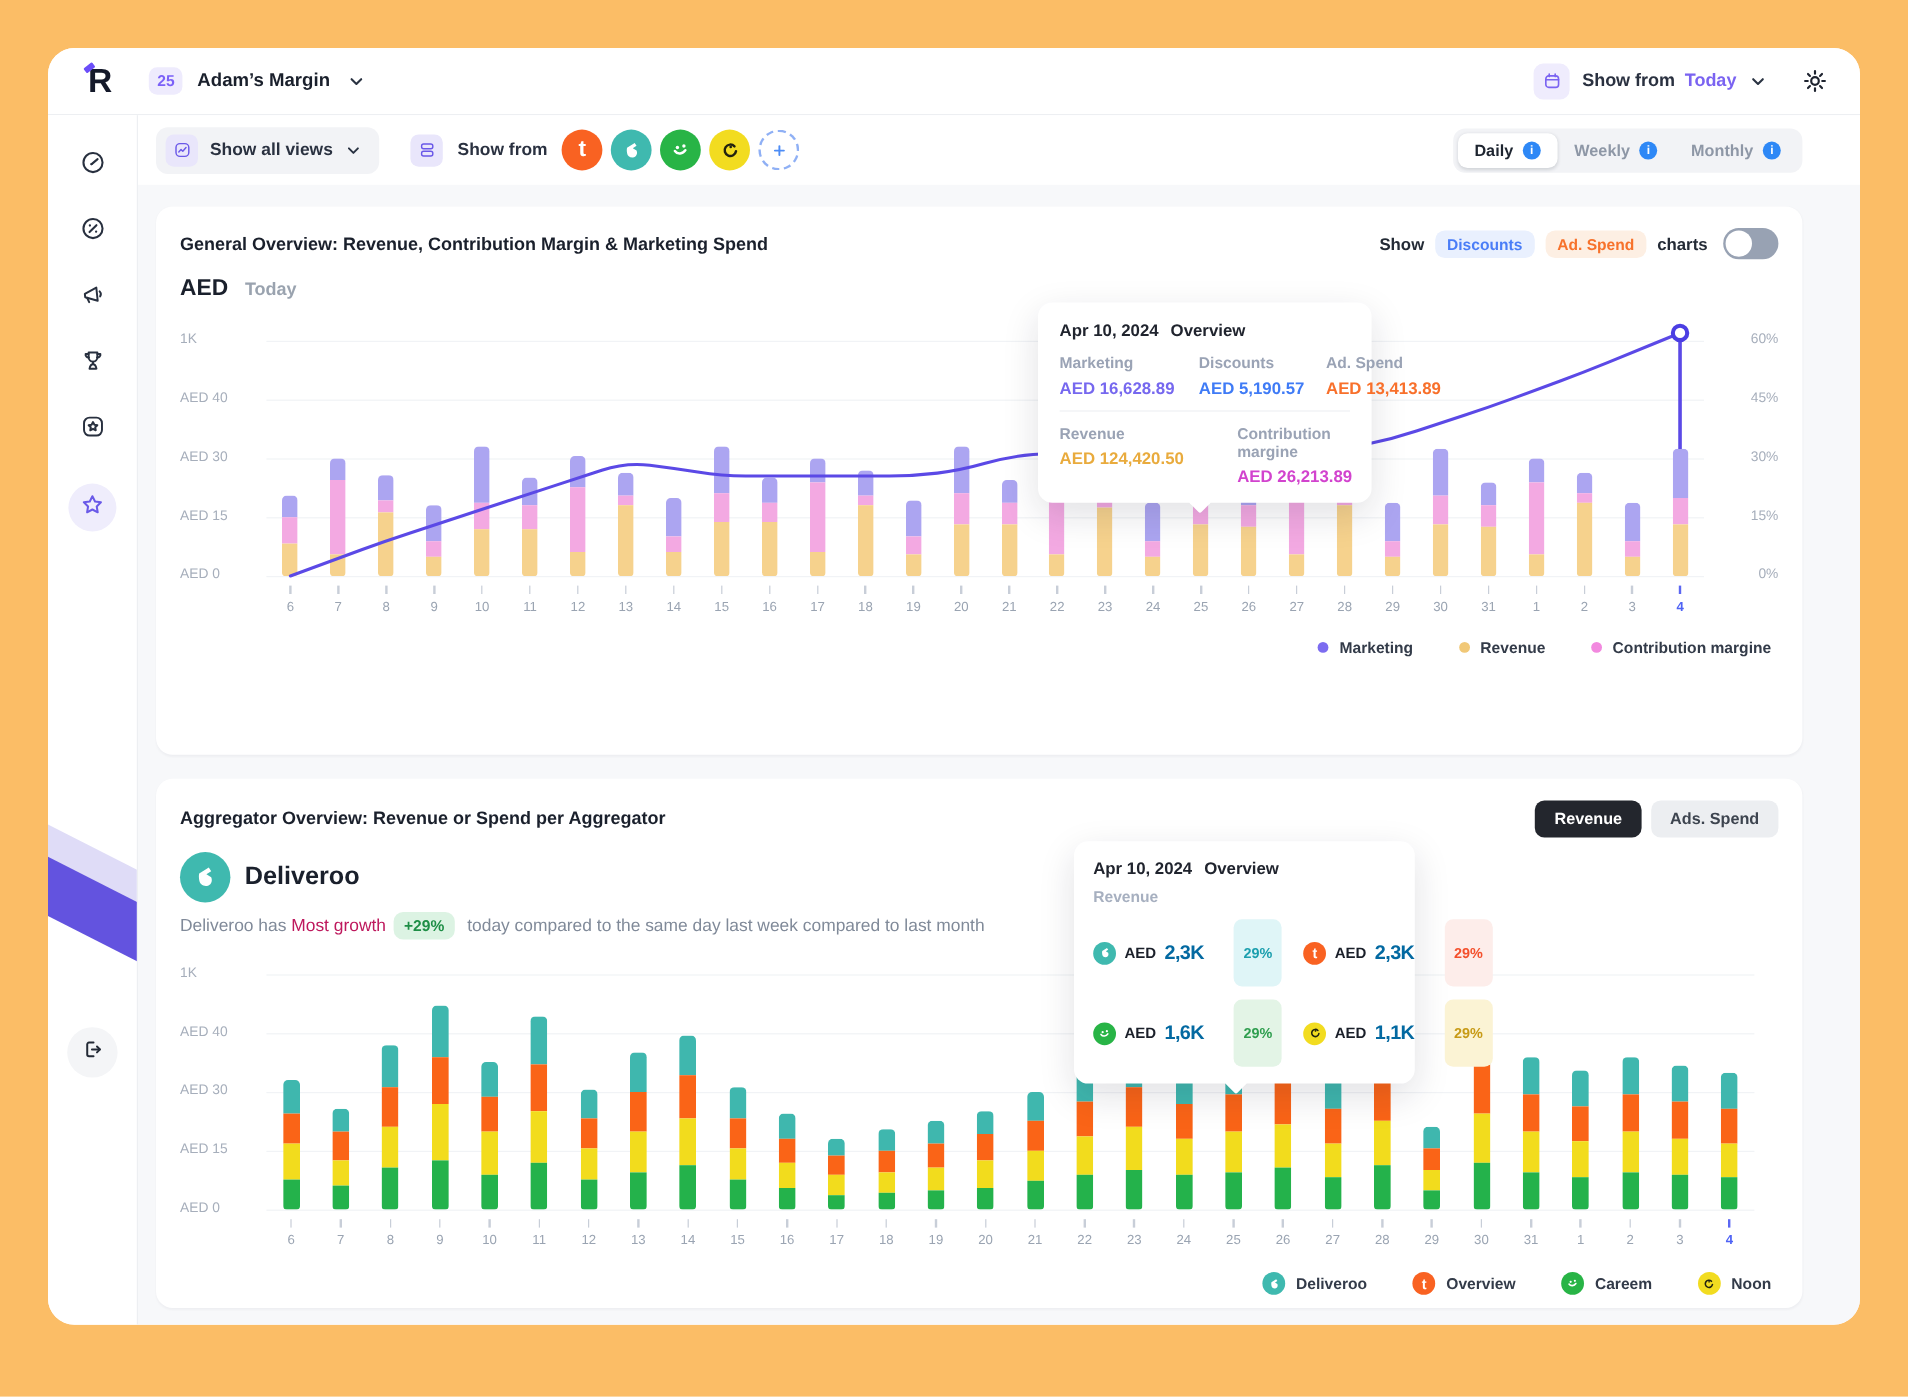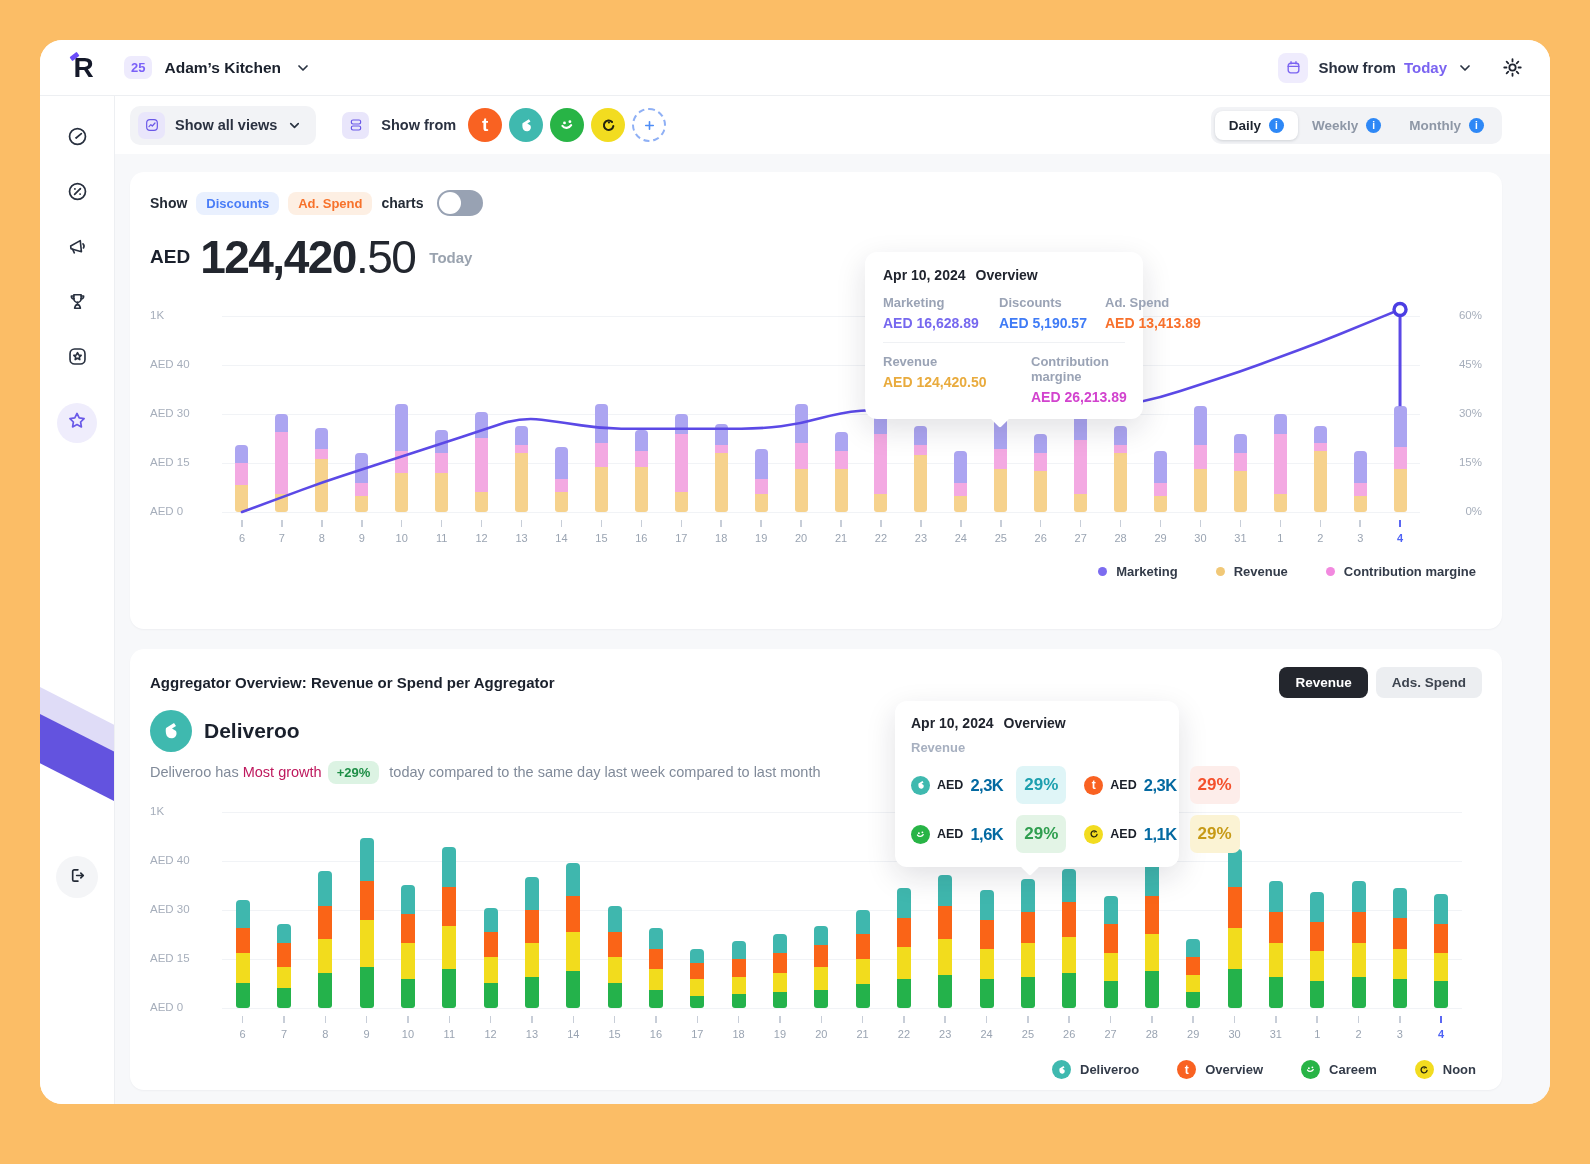--- a/index.html
+++ b/index.html
@@ -155,7 +155,7 @@
           <span class="logo-r">R</span>
         </div>
         <span class="count-badge">25</span>
-        <span class="workspace">Adam’s Kitchen</span>
+        <span class="workspace">Adam’s Margin</span>
         <span class="chev">
           <svg width="16" height="16" viewBox="0 0 24 24" fill="none" stroke="currentColor" stroke-width="2.6" stroke-linecap="round" stroke-linejoin="round">
               <path d="M6 9l6 6 6-6"></path>

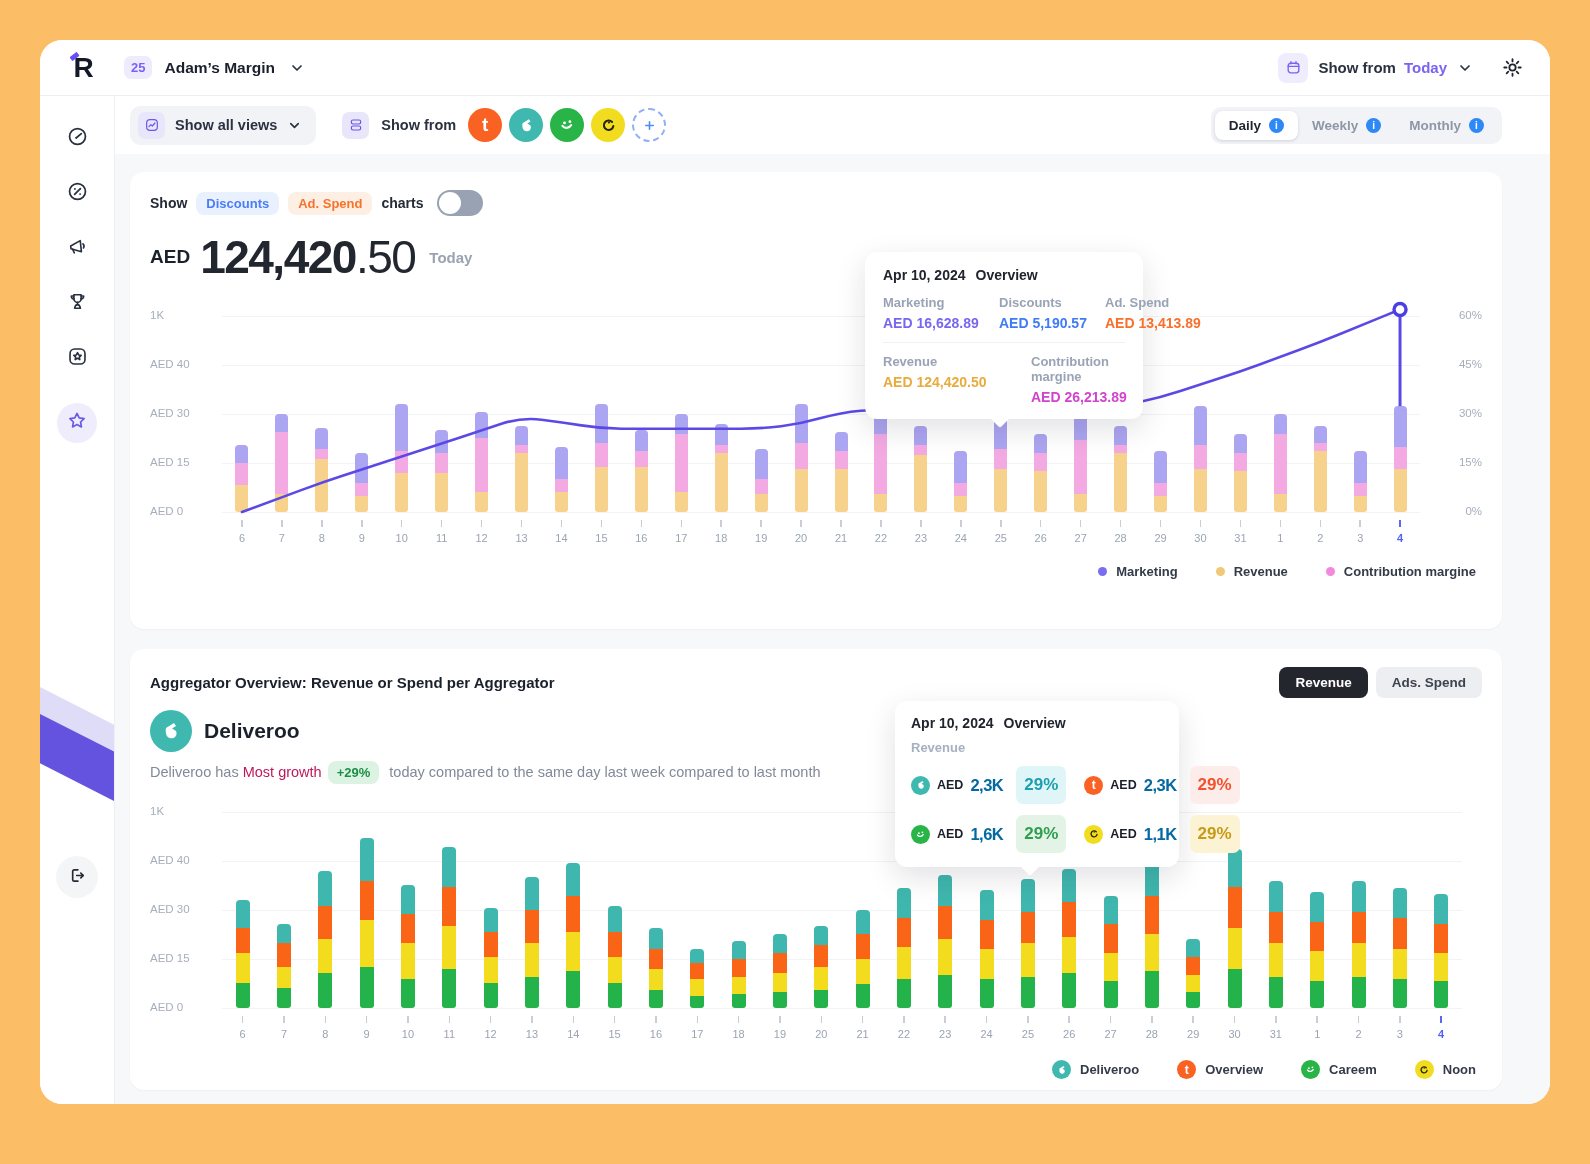--- a/index.html
+++ b/index.html
@@ -329,6 +329,7 @@
 
           <section class="card card1">
             <div class="card-head">
+              <h2 class="card-title">General Overview: Revenue, Contribution Margin &amp; Marketing Spend</h2>
               <div class="show-controls">
                 <span>Show</span>
                 <span class="pill-blue">Discounts</span>

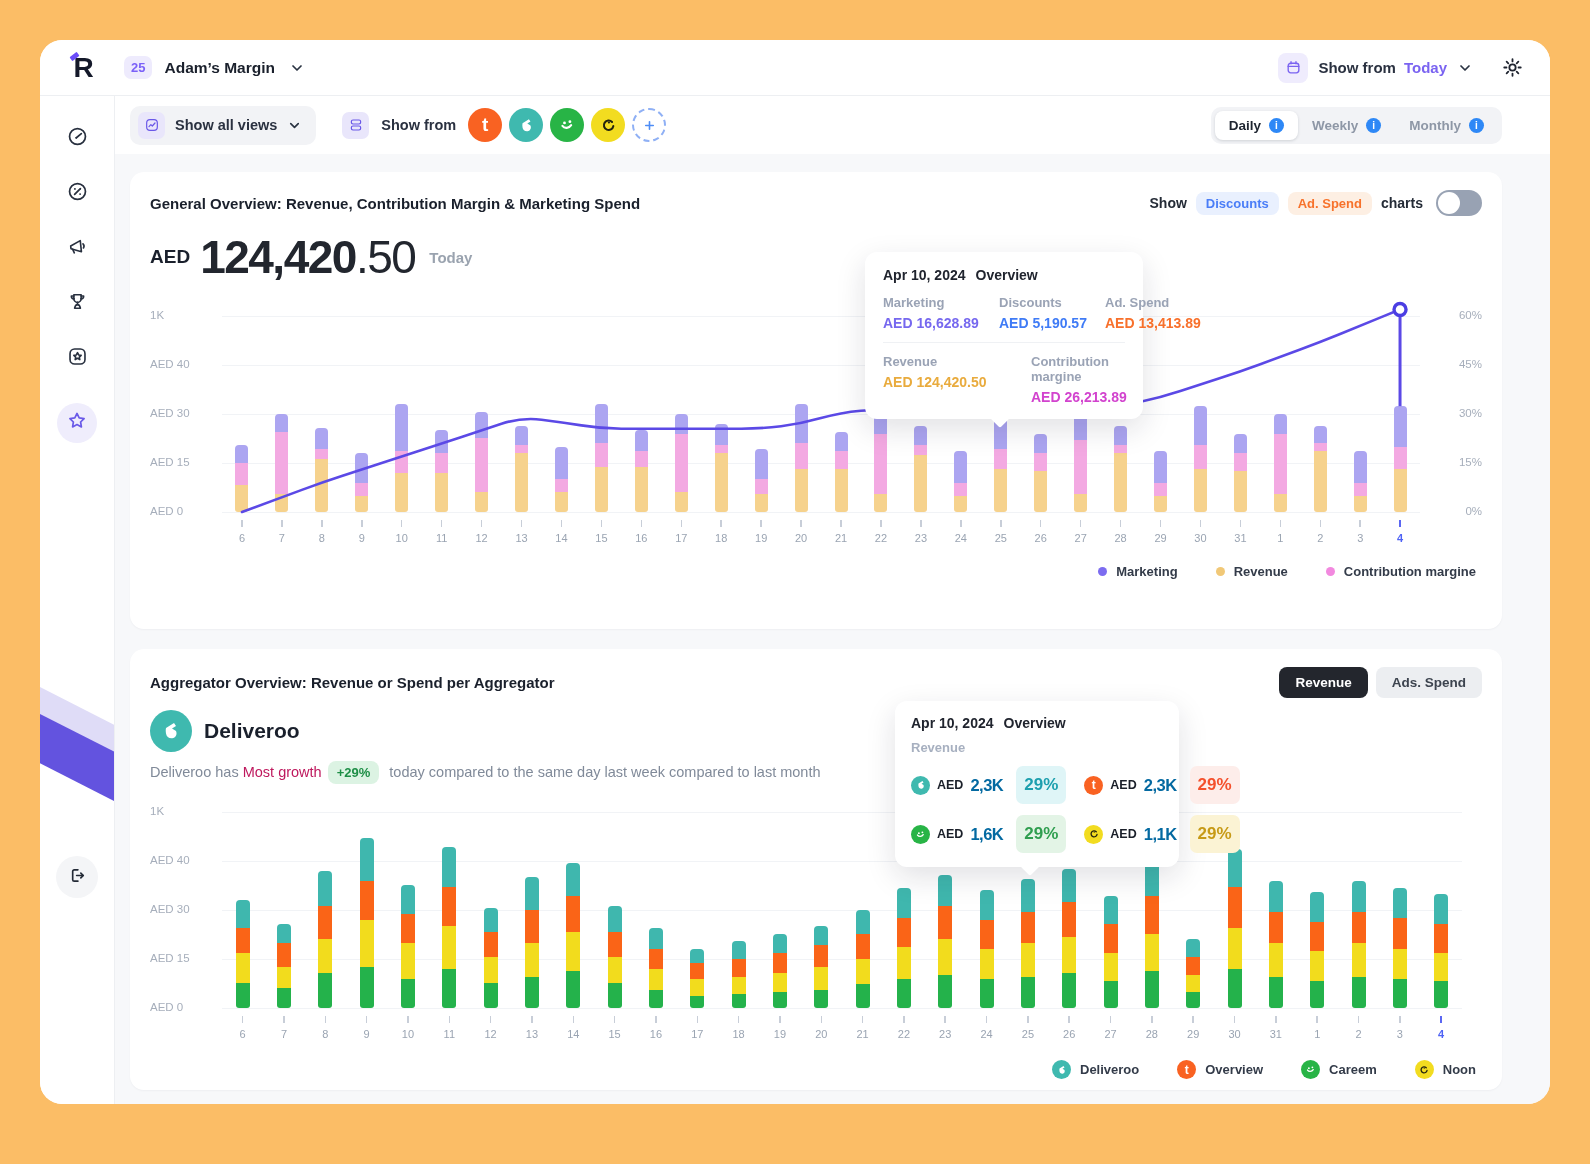--- a/index.html
+++ b/index.html
@@ -342,7 +342,6 @@
             </div>
             <div class="number-row">
               <span class="cur">AED</span>
-              <span class="amount"><span>124,420</span><span class="amount-frac">.50</span></span>
               <span class="period">Today</span>
             </div>
 

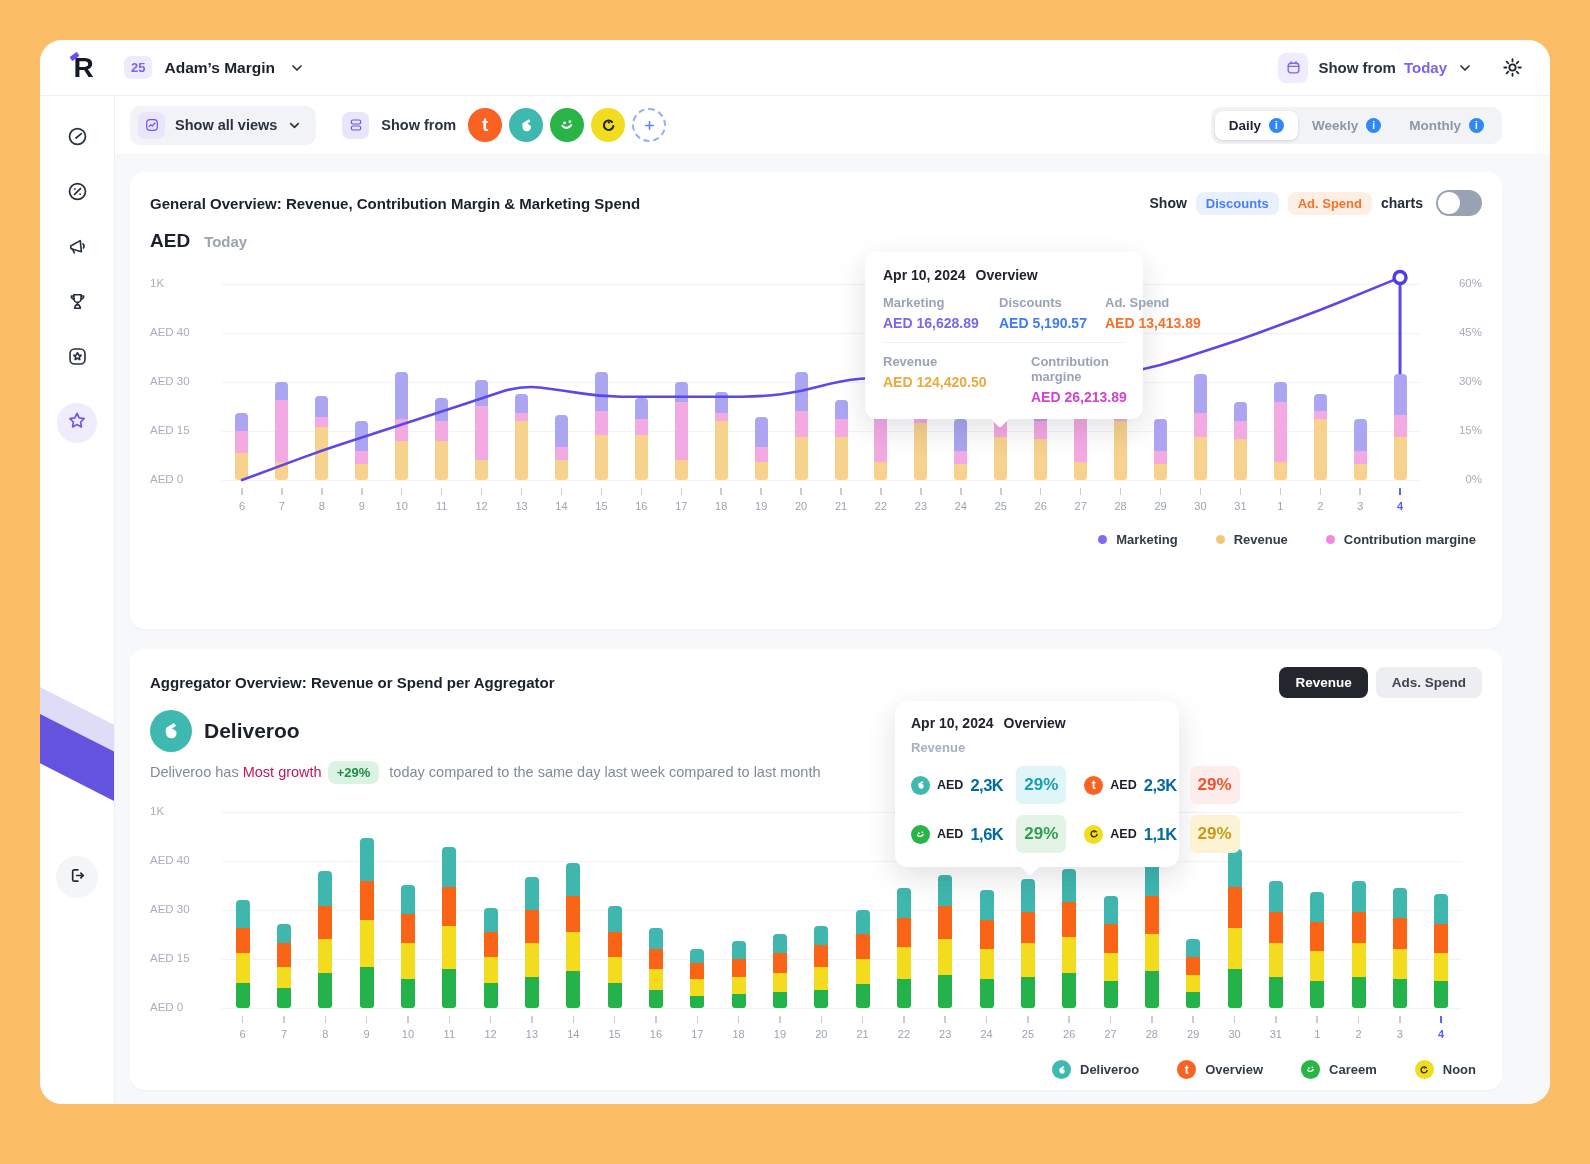--- a/index.html
+++ b/index.html
@@ -124,7 +124,7 @@
   .mini-av { width:19px; height:19px; border-radius:50%; display:flex; align-items:center; justify-content:center; flex:0 0 19px; }
   .tt-cur { font-size:12.5px; font-weight:800; color:#1A1F29; }
   .tt-val { font-size:16.5px; font-weight:700; color:#0369a1; letter-spacing:-0.5px; }
-  .tt-pill { font-size:17px; font-weight:700; padding:9px 8px; border-radius:7px; margin-left:6px; }
+  .tt-pill { font-size:12px; font-weight:700; padding:21px 8px; border-radius:7px; margin-left:18px; }
   .pill-del { background:#DFF5F7; color:#1C9FAE; }
   .pill-tal { background:#FDEDEA; color:#F4502C; }
   .pill-car { background:#E3F4E6; color:#2F9E4F; }

